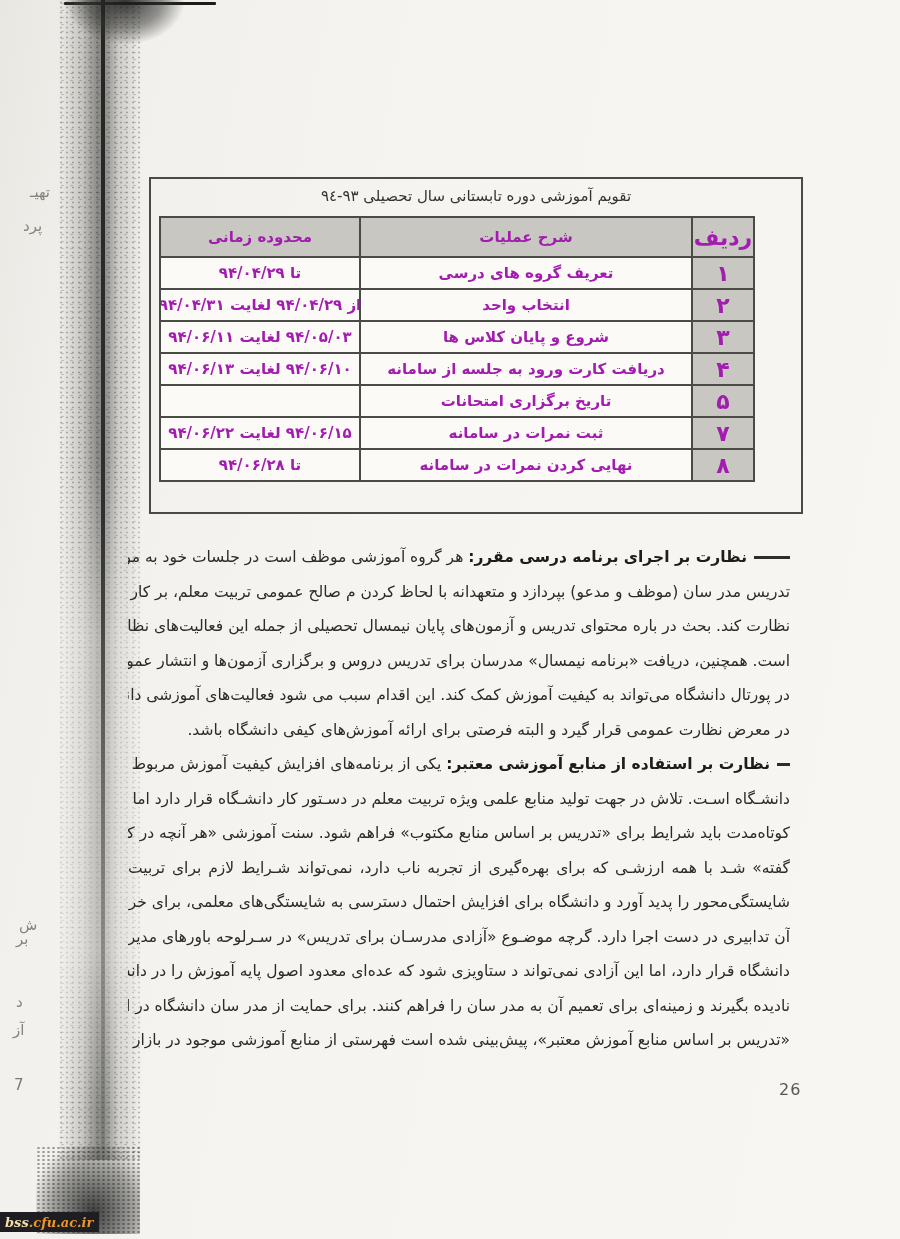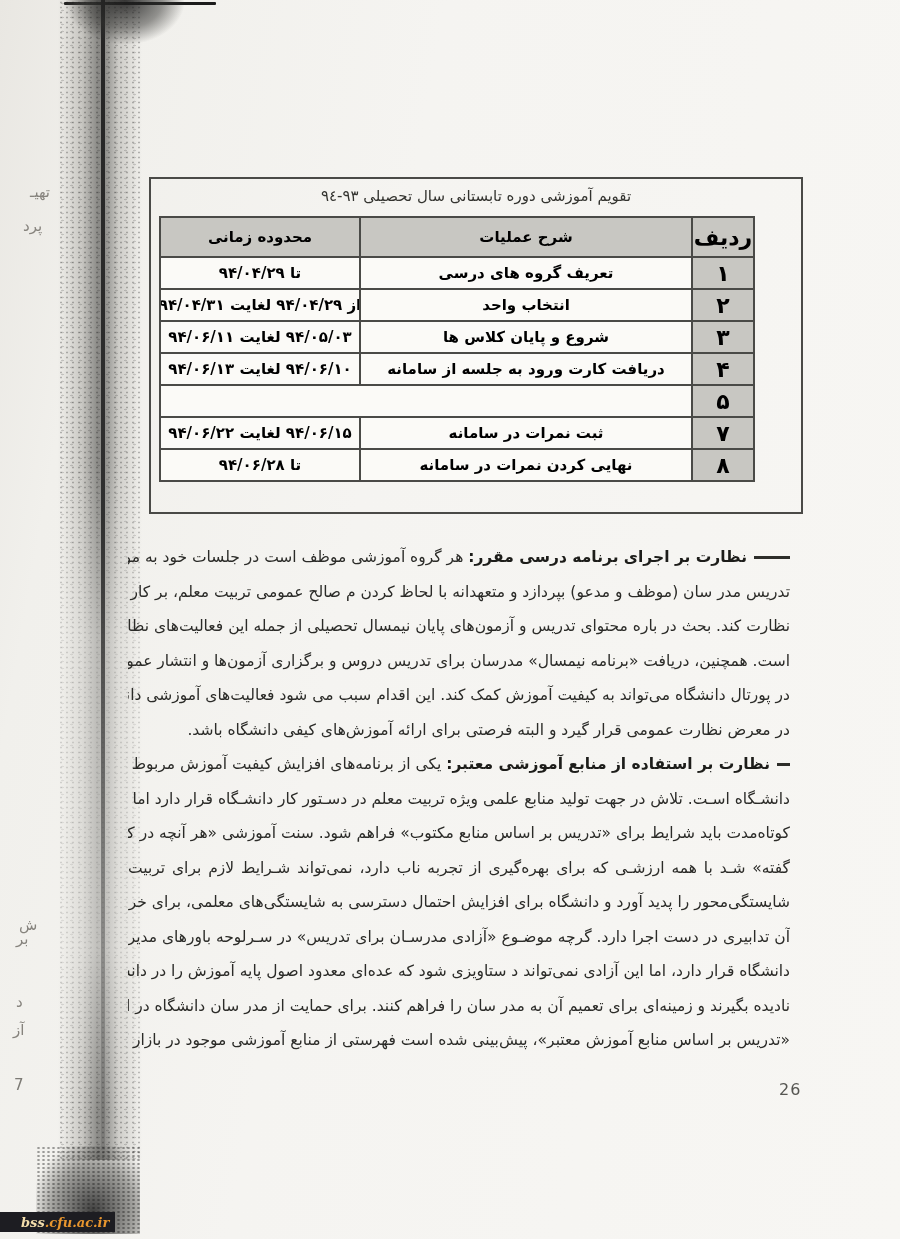--- a/index.html
+++ b/index.html
@@ -35,7 +35,7 @@
   .cal-table{position:absolute;top:37px;right:46px;width:592px;border:2px solid #4a4a47;direction:rtl;background:#fbfaf7;}
   .trow{display:flex;direction:rtl;height:30px;border-top:2px solid #4a4a47;}
   .trow.header{height:38px;border-top:none;}
-  .cell{display:flex;align-items:center;justify-content:center;font-weight:bold;color:#000000;
+  .cell{display:flex;align-items:center;justify-content:center;font-weight:bold;color:#a21caf;
         white-space:nowrap;overflow:hidden;font-size:15px;}
   .c-no{width:60px;background:#c8c7c2;border-left:2px solid #4a4a47;font-size:22px;}
   .c-op{width:330px;border-left:2px solid #4a4a47;}

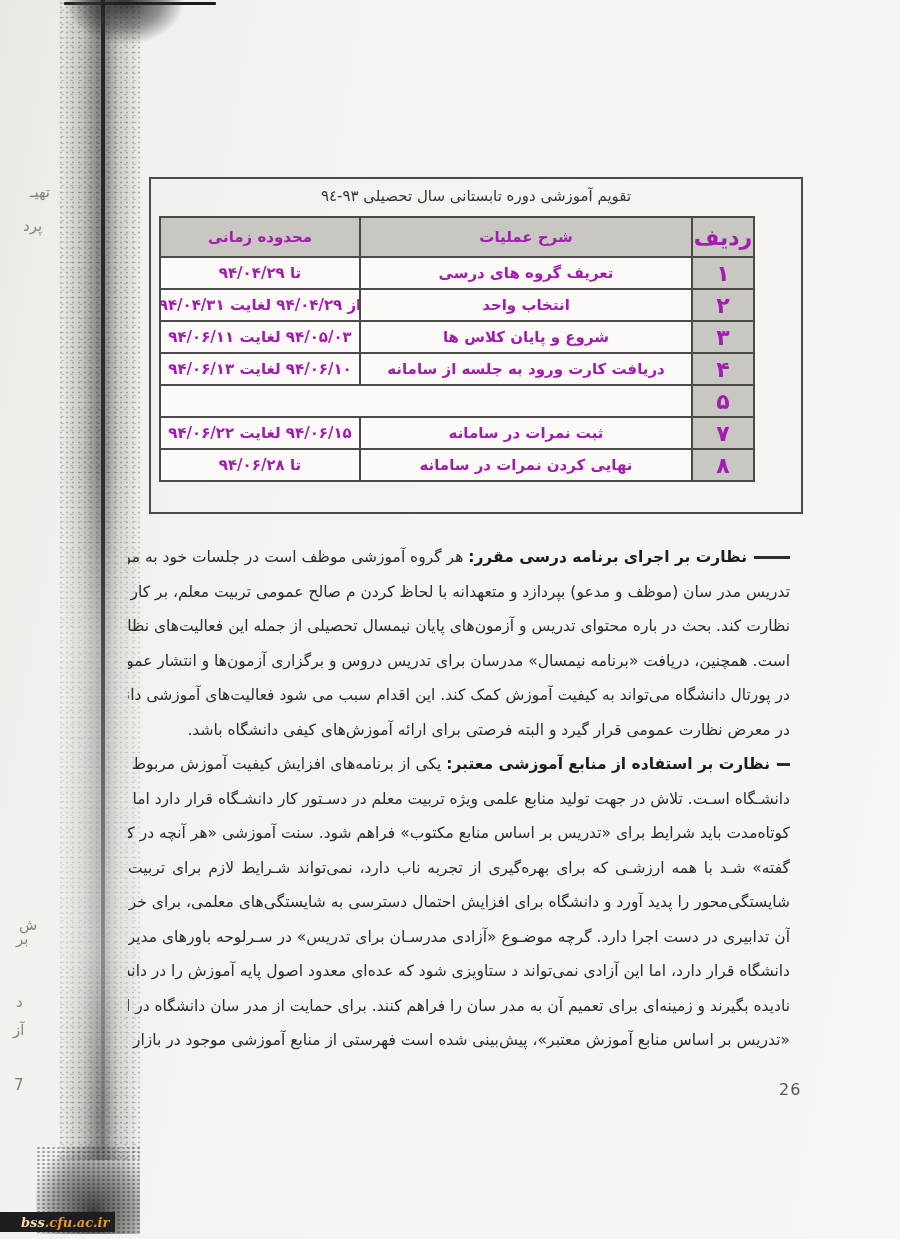--- a/index.html
+++ b/index.html
@@ -104,6 +104,7 @@
           </div>
           <div class="trow">
             <div class="cell c-no">۵</div>
+            <div class="cell c-op">تاریخ برگزاری امتحانات</div>
           </div>
           <div class="trow">
             <div class="cell c-no">۷</div>

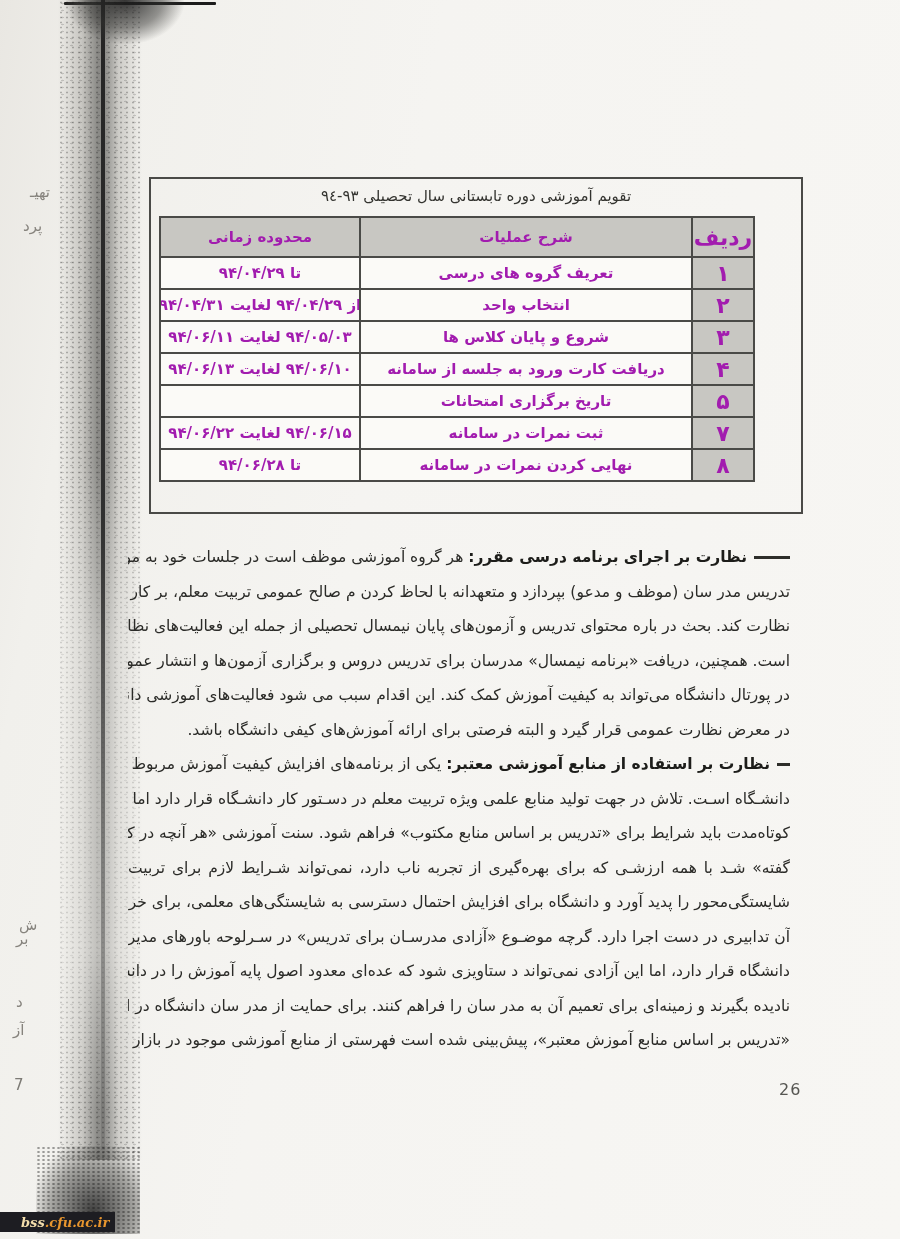--- a/index.html
+++ b/index.html
@@ -57,7 +57,7 @@
   .mn3{left:16px;top:930px;} .mn4{left:16px;top:993px;} .mn5{left:13px;top:1021px;}
   .mn6{left:14px;top:1076px;color:#7c7a75;}
   .page-number{position:absolute;left:779px;top:1080px;font-size:16px;color:#565652;letter-spacing:1px;}
-  .watermark{position:absolute;left:0;top:1212px;height:20px;padding:0 6px 0 21px;display:flex;align-items:center;
+  .watermark{position:absolute;left:0;top:1212px;height:20px;padding:0 6px 0 5px;display:flex;align-items:center;
     background:#1d1d22;font-family:"DejaVu Serif",serif;font-style:italic;font-weight:bold;font-size:13px;white-space:nowrap;text-align:right;}
   .wm-prefix{color:#f3ddab;}
   .wm-suffix{color:#e8962e;}

